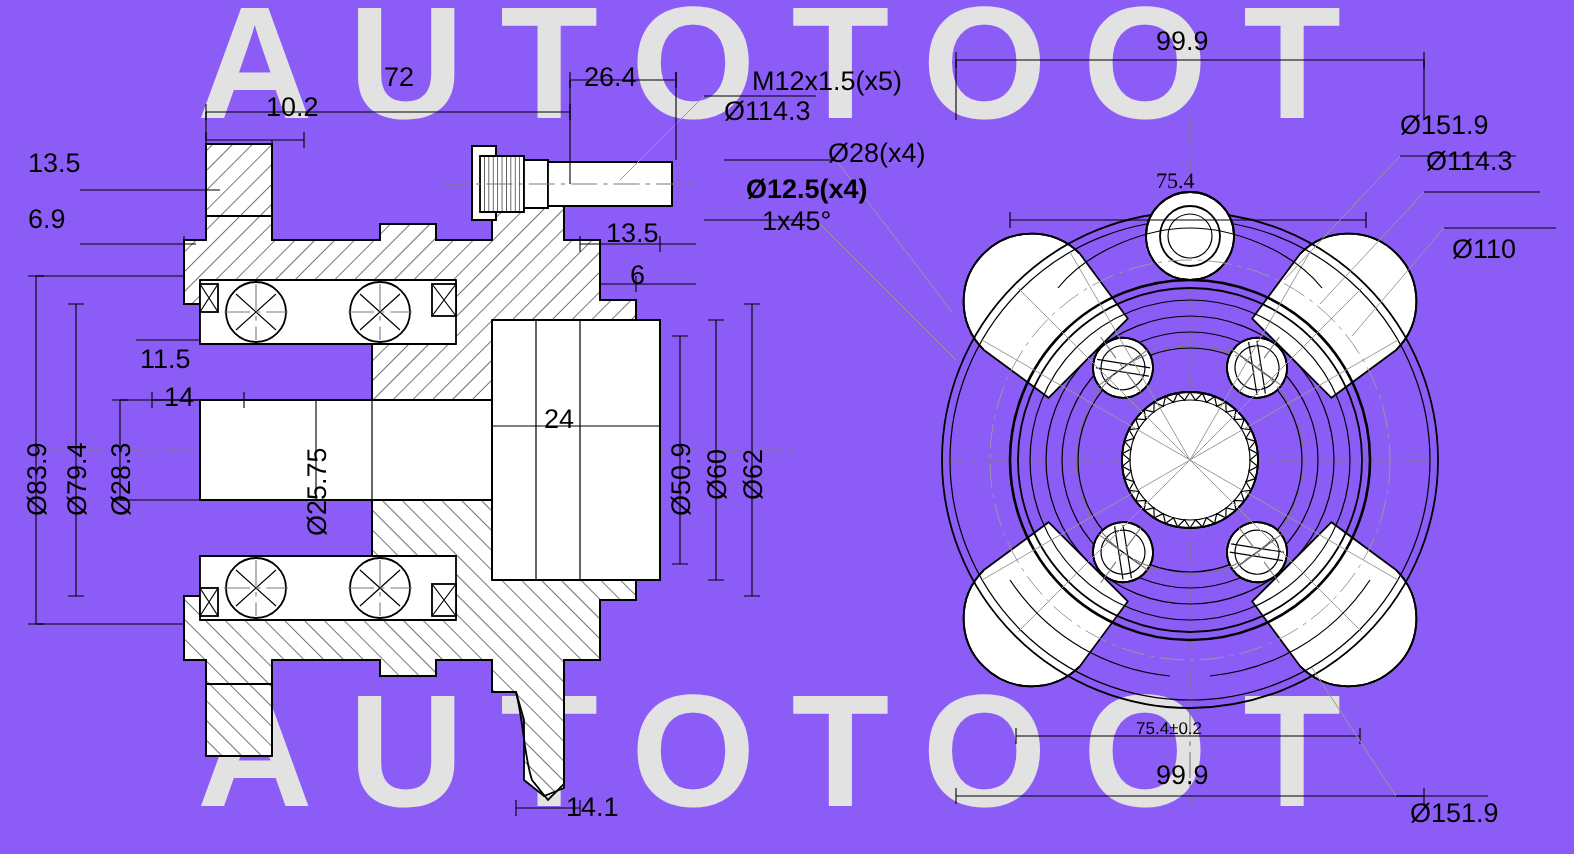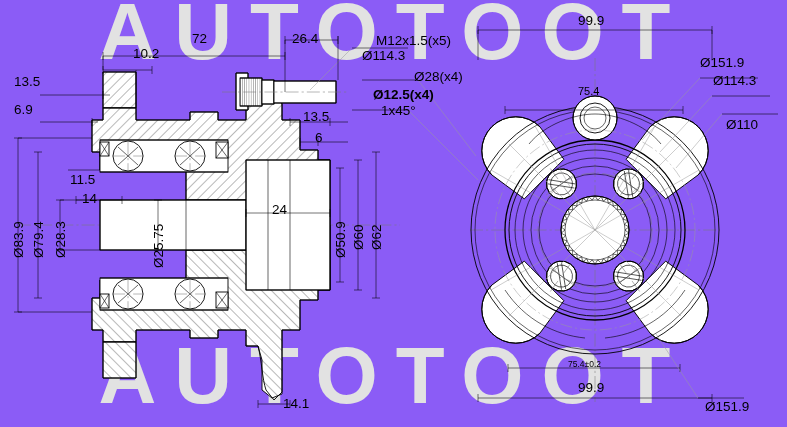--- a/index.html
+++ b/index.html
@@ -439,7 +439,7 @@
   <div class="dt" style="left:414px;top:70px;">Ø28(x4)</div>
   <div class="dt" style="left:373px;top:88px;font-weight:bold;">Ø12.5(x4)</div>
   <div class="dt" style="left:381px;top:104px;">1x45°</div>
-  <div class="dt sm" style="left:578px;top:86px;">75.4</div>
+  <div class="dt sm" style="left:578px;top:86px;font-family:Liberation Serif, serif;">75.4</div>
   <div class="dt" style="left:700px;top:56px;">Ø151.9</div>
   <div class="dt" style="left:713px;top:74px;">Ø114.3</div>
   <div class="dt" style="left:726px;top:92px;margin-top:26px;">Ø110</div>

